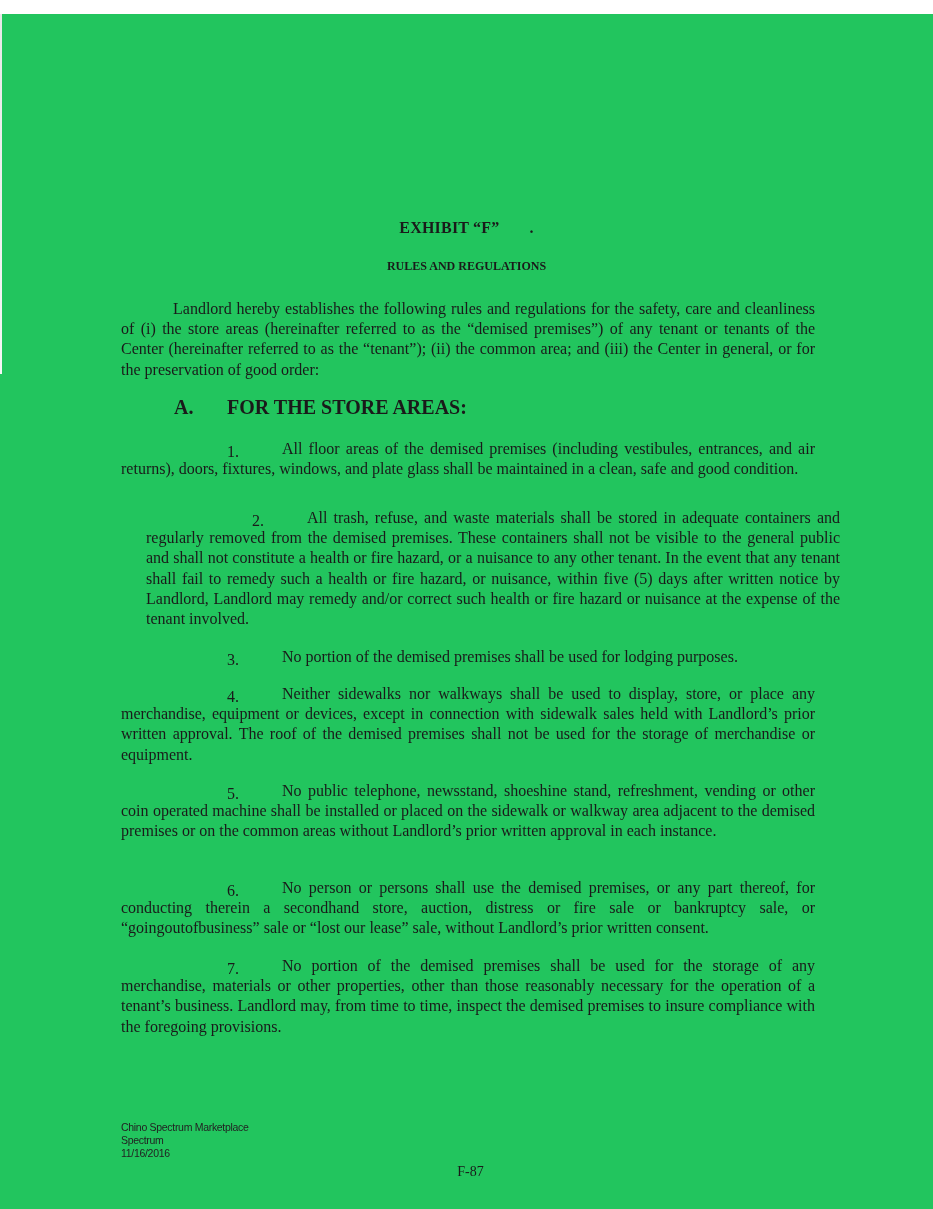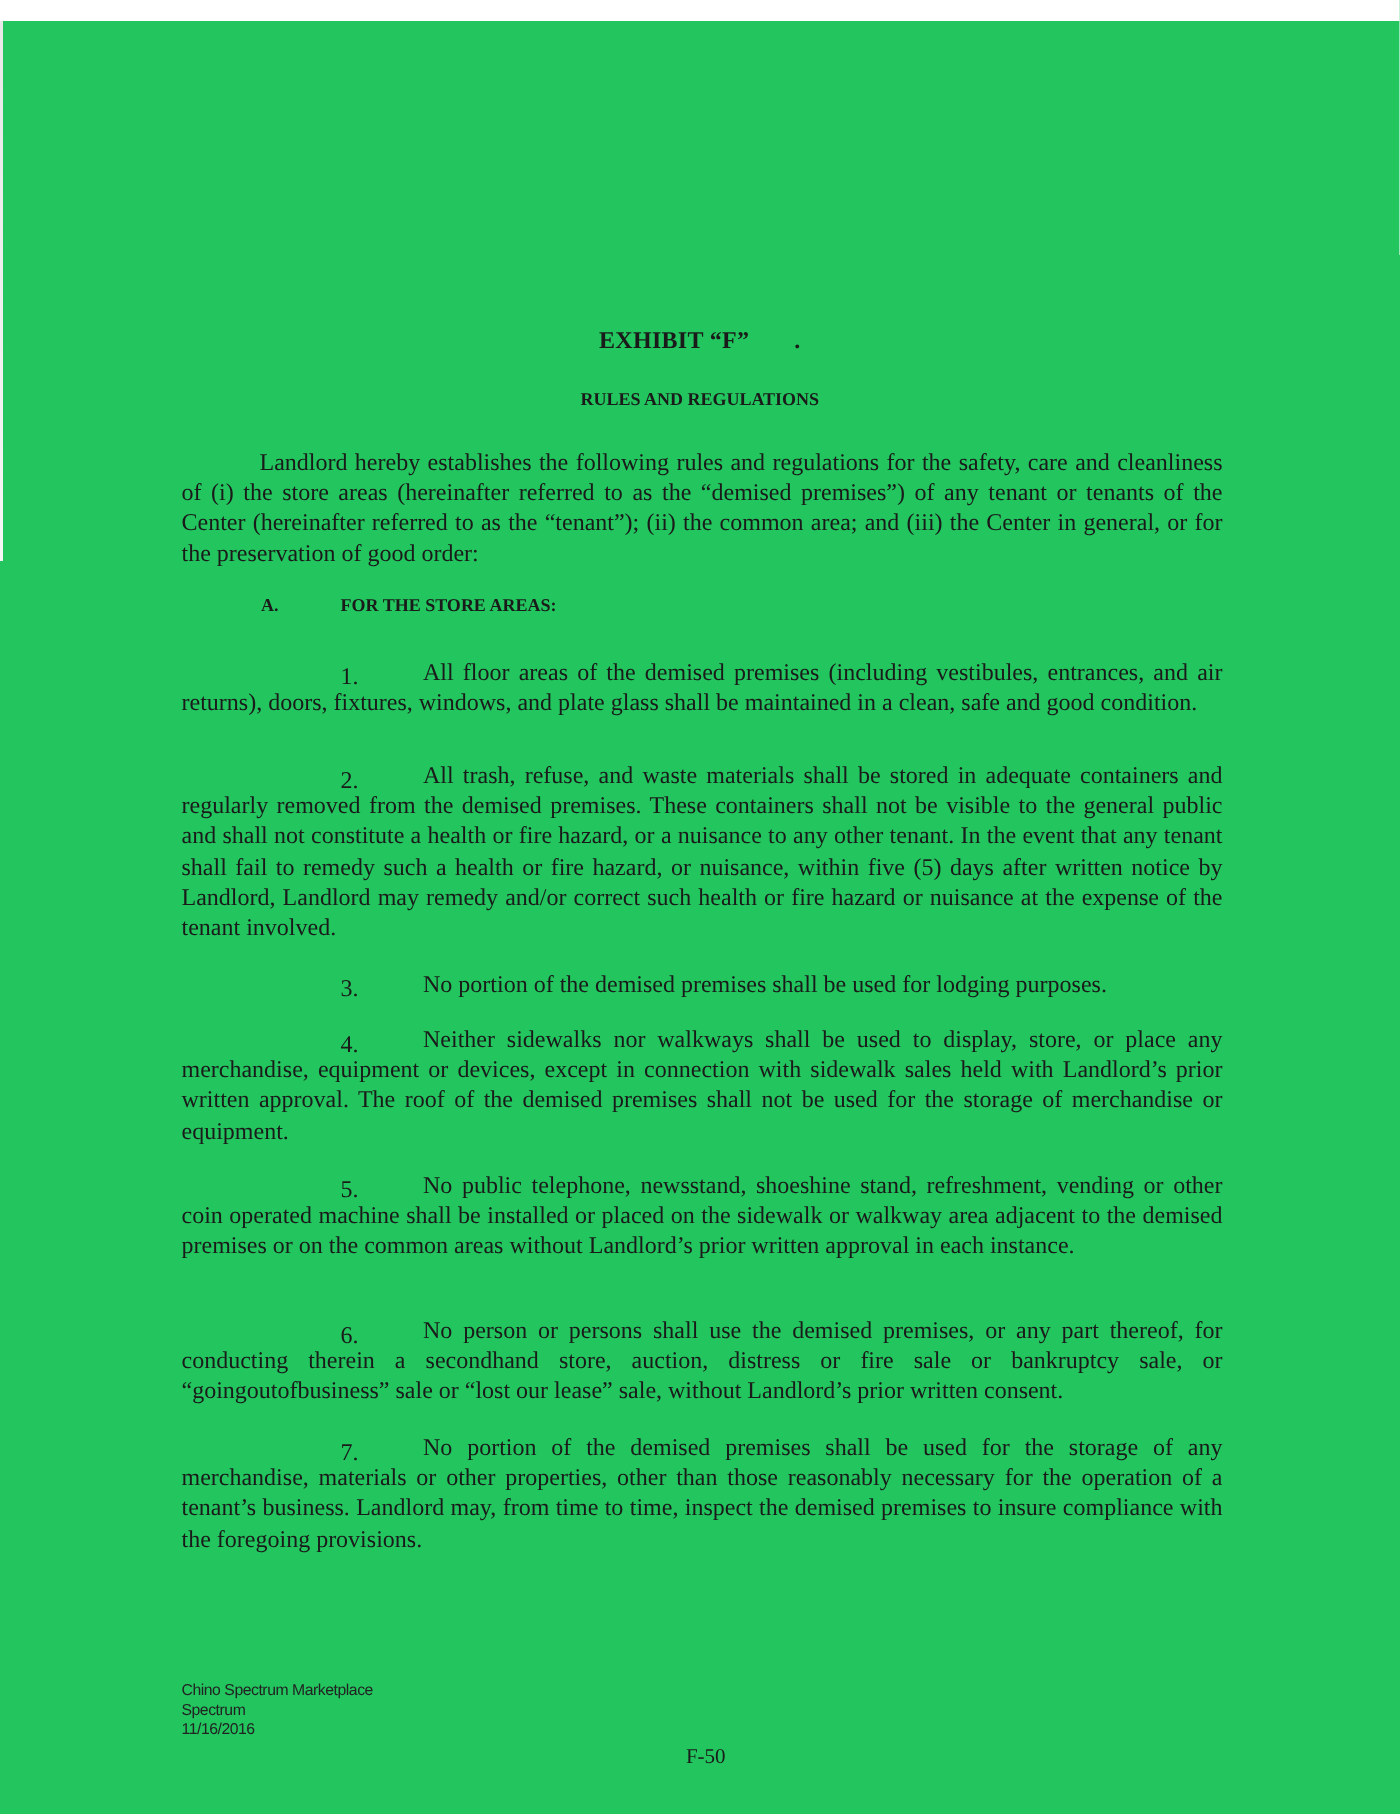--- a/index.html
+++ b/index.html
@@ -67,7 +67,7 @@
       left: 174px;
       top: 382px;
       font-weight: bold;
-      font-size: 12px;
+      font-size: 20px;
     }
     .section-heading .letter {
       display: inline-block;

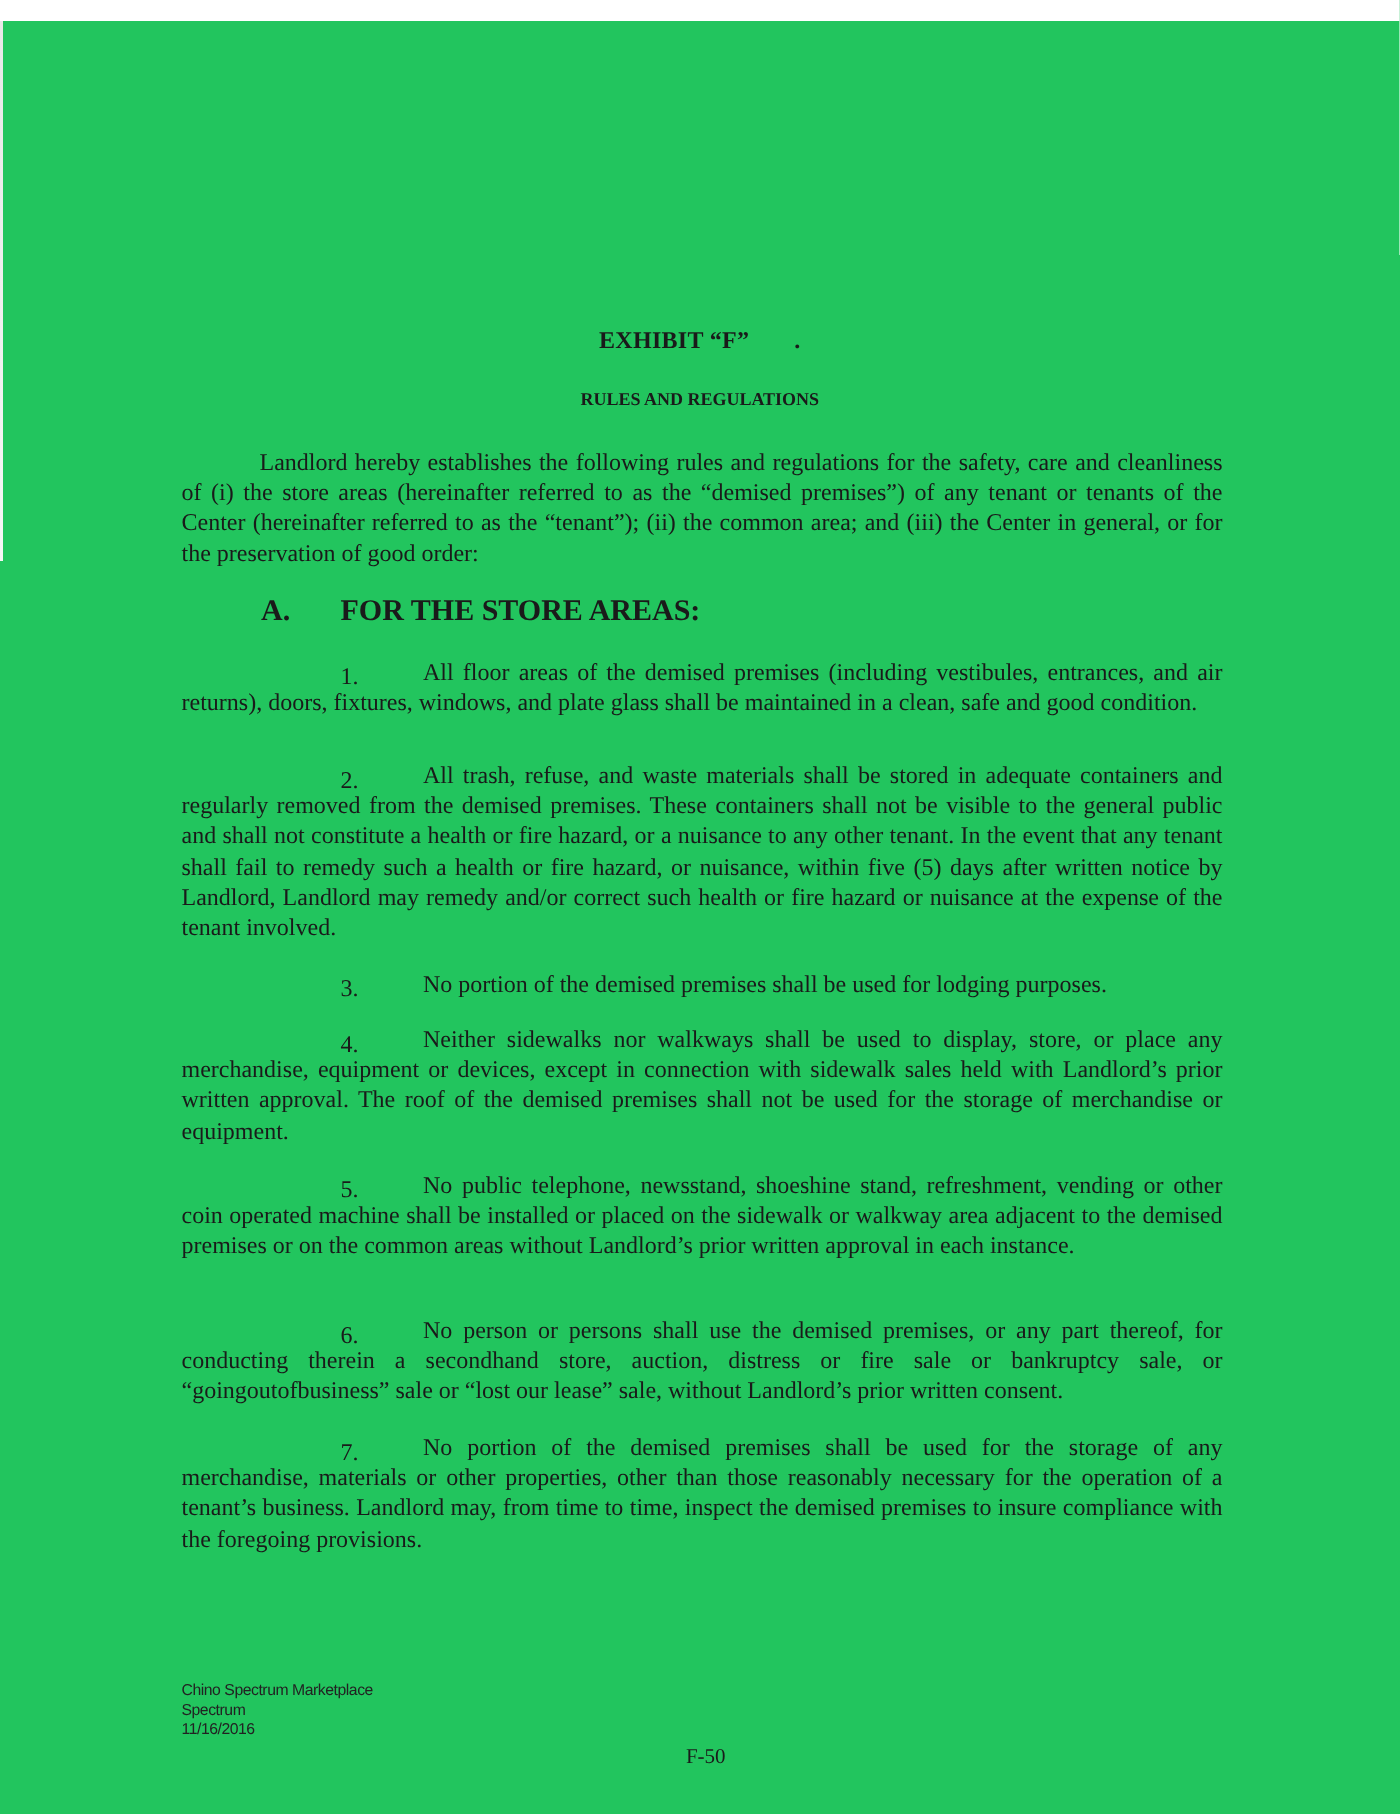--- a/index.html
+++ b/index.html
@@ -126,7 +126,7 @@
     <span class="num">1.</span><span>All floor areas of the demised premises (including vestibules, entrances, and air returns), doors, fixtures, windows, and plate glass shall be maintained in a clean, safe and good condition.</span>
   </div>
 
-  <div class="body-text para" style="top:494px;">
+  <div class="body-text para" style="top:494px;margin-left:25px;">
     <span class="num">2.</span><span>All trash, refuse, and waste materials shall be stored in adequate containers and regularly removed from the demised premises.  These containers shall not be visible to the general public and shall not constitute a health or fire hazard, or a nuisance to any other tenant.  In the event that any tenant shall fail to remedy such a health or fire hazard, or nuisance, within five (5) days after written notice by Landlord, Landlord may remedy and/or correct such health or fire hazard or nuisance at the expense of the tenant involved.</span>
   </div>
 

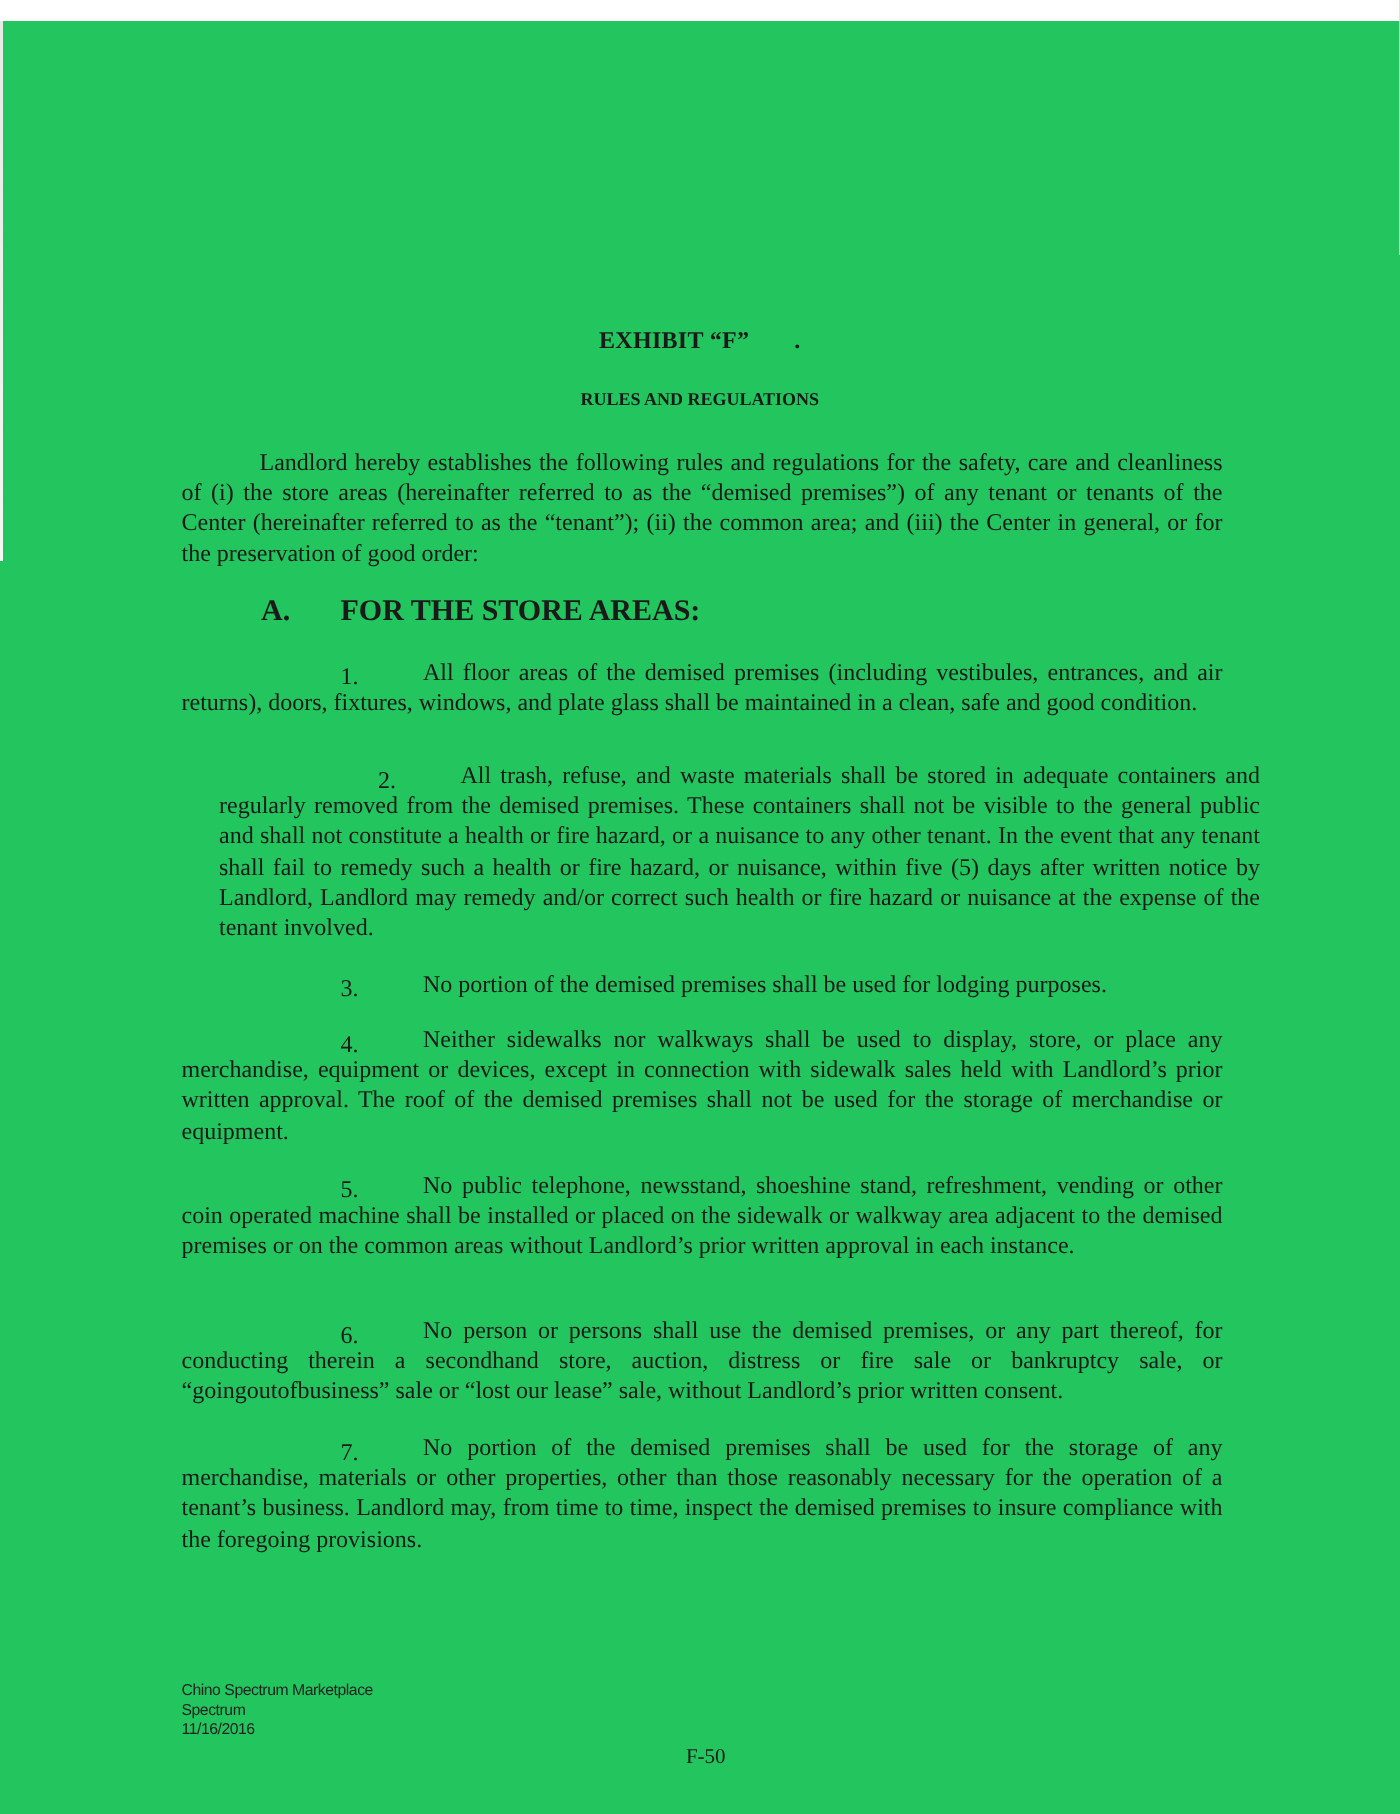--- a/index.html
+++ b/index.html
@@ -157,7 +157,7 @@
     <div>11/16/2016</div>
   </div>
 
-  <div class="page-number">F-50</div>
+  <div class="page-number">F-87</div>
 </div>
 
 </body></html>

